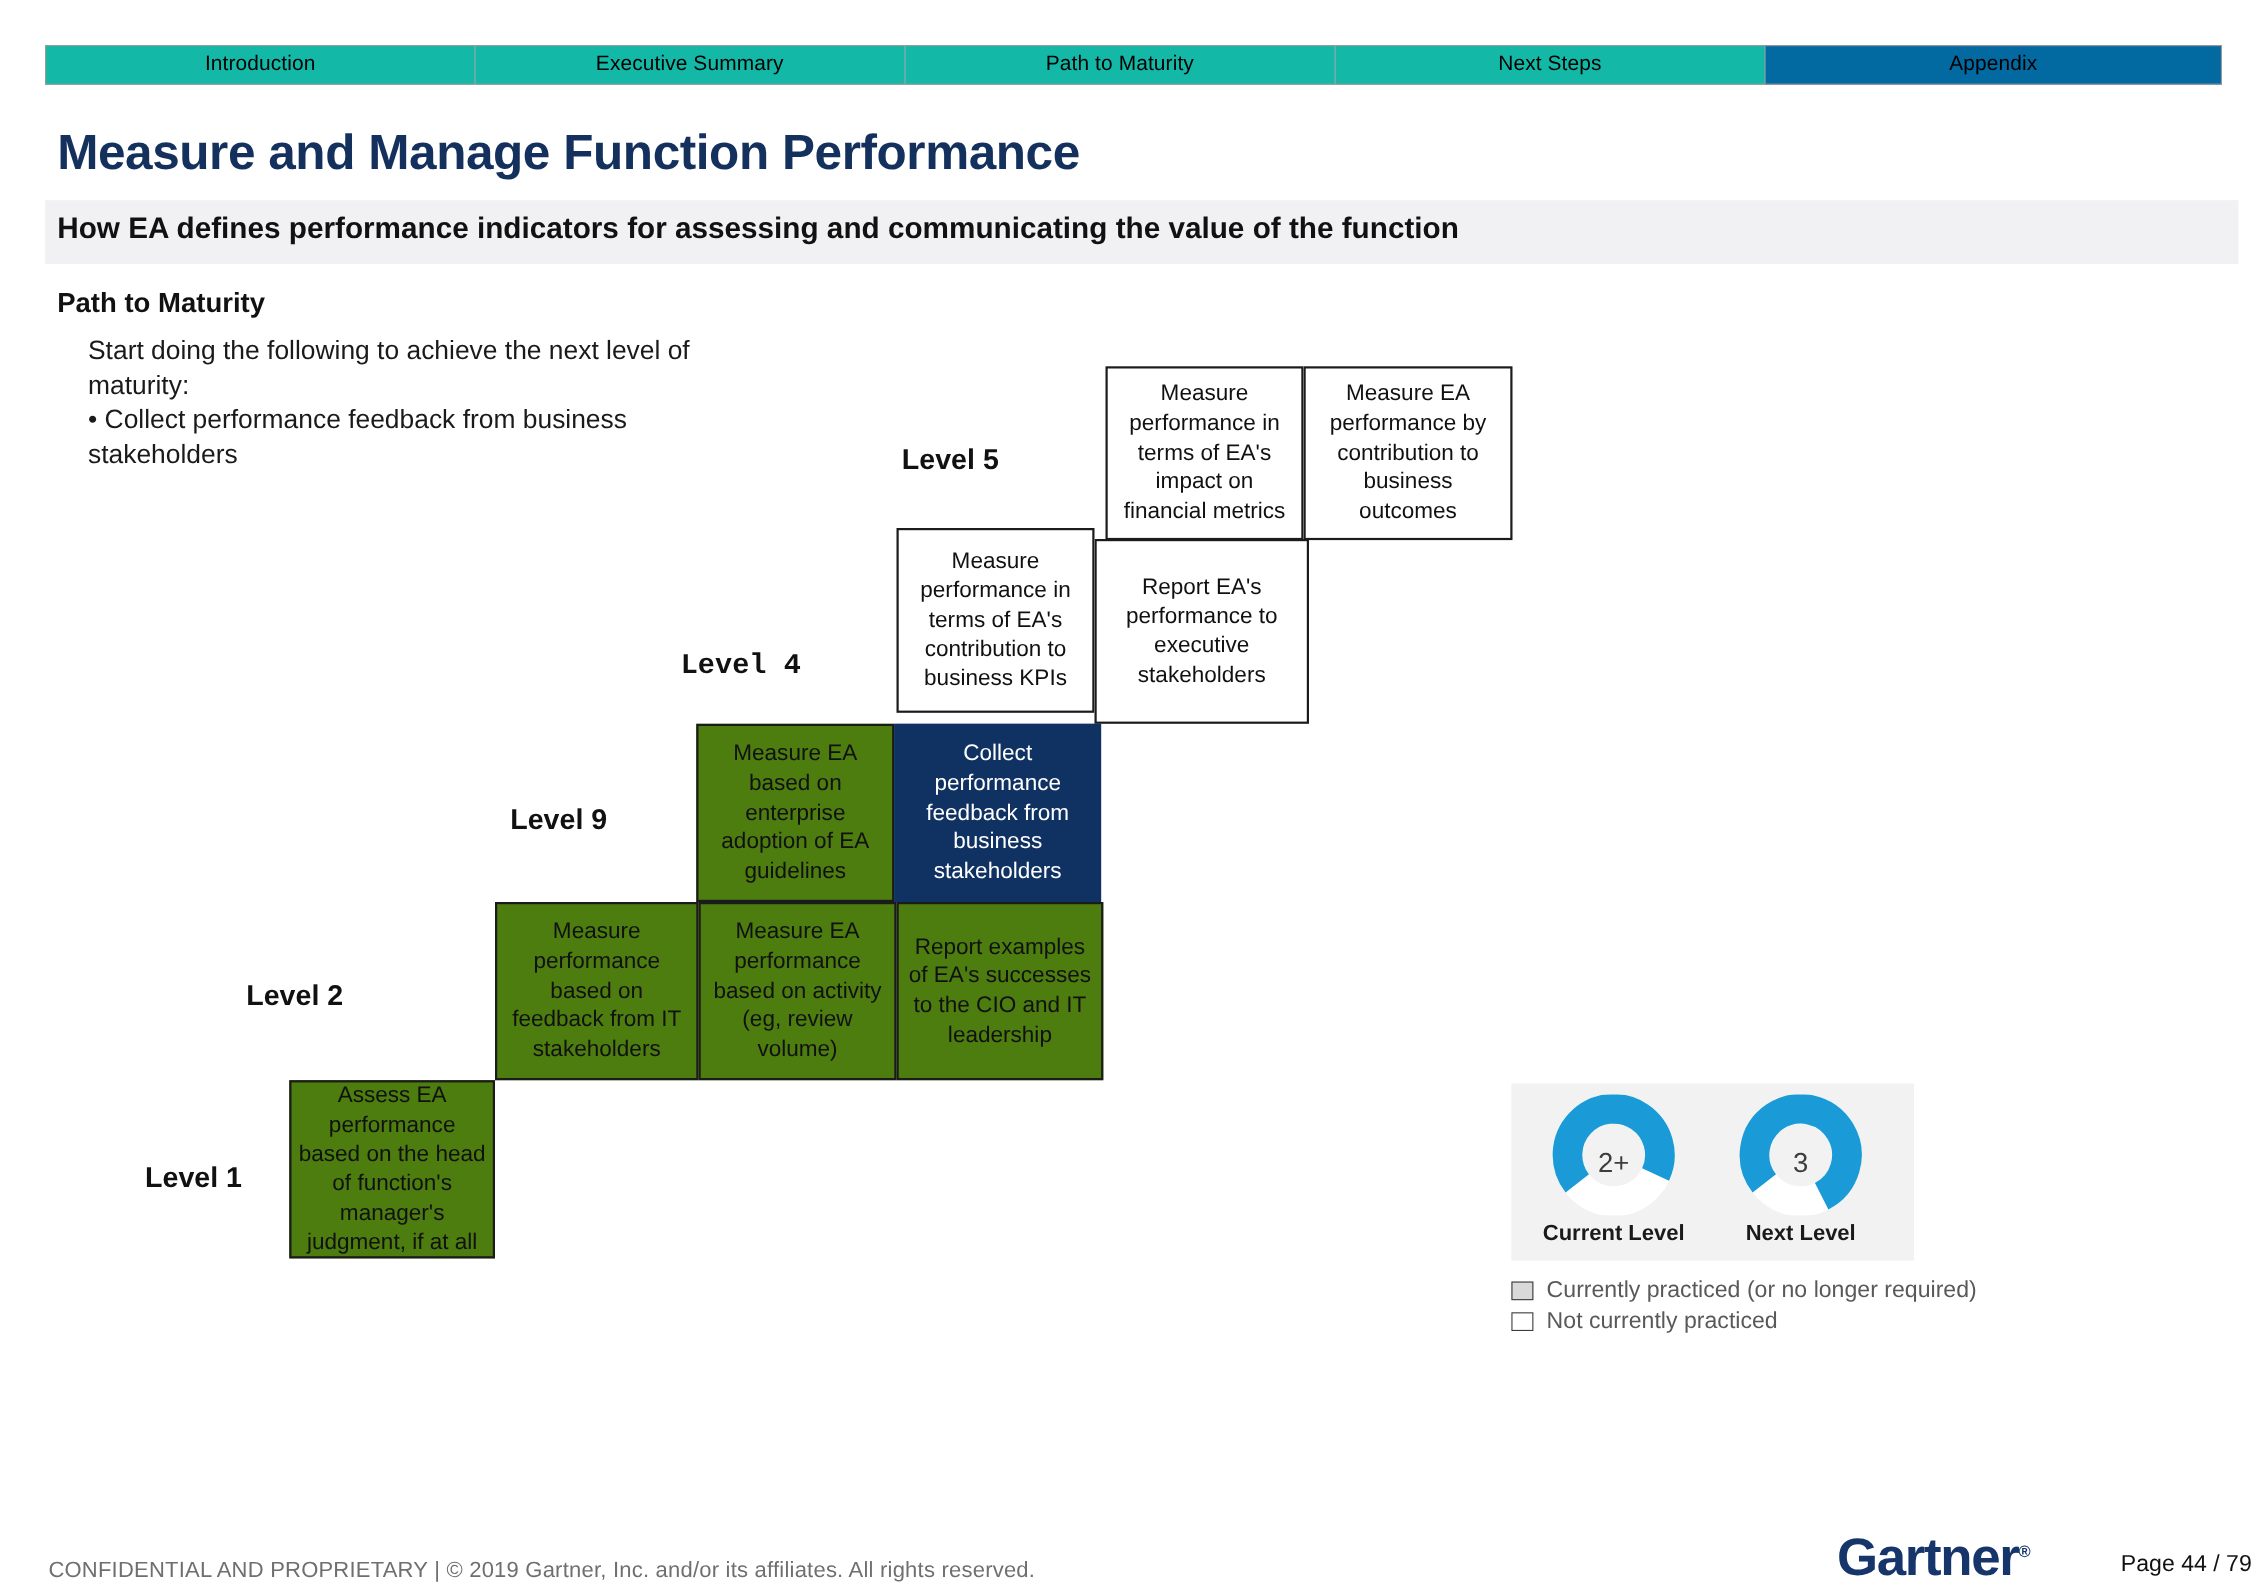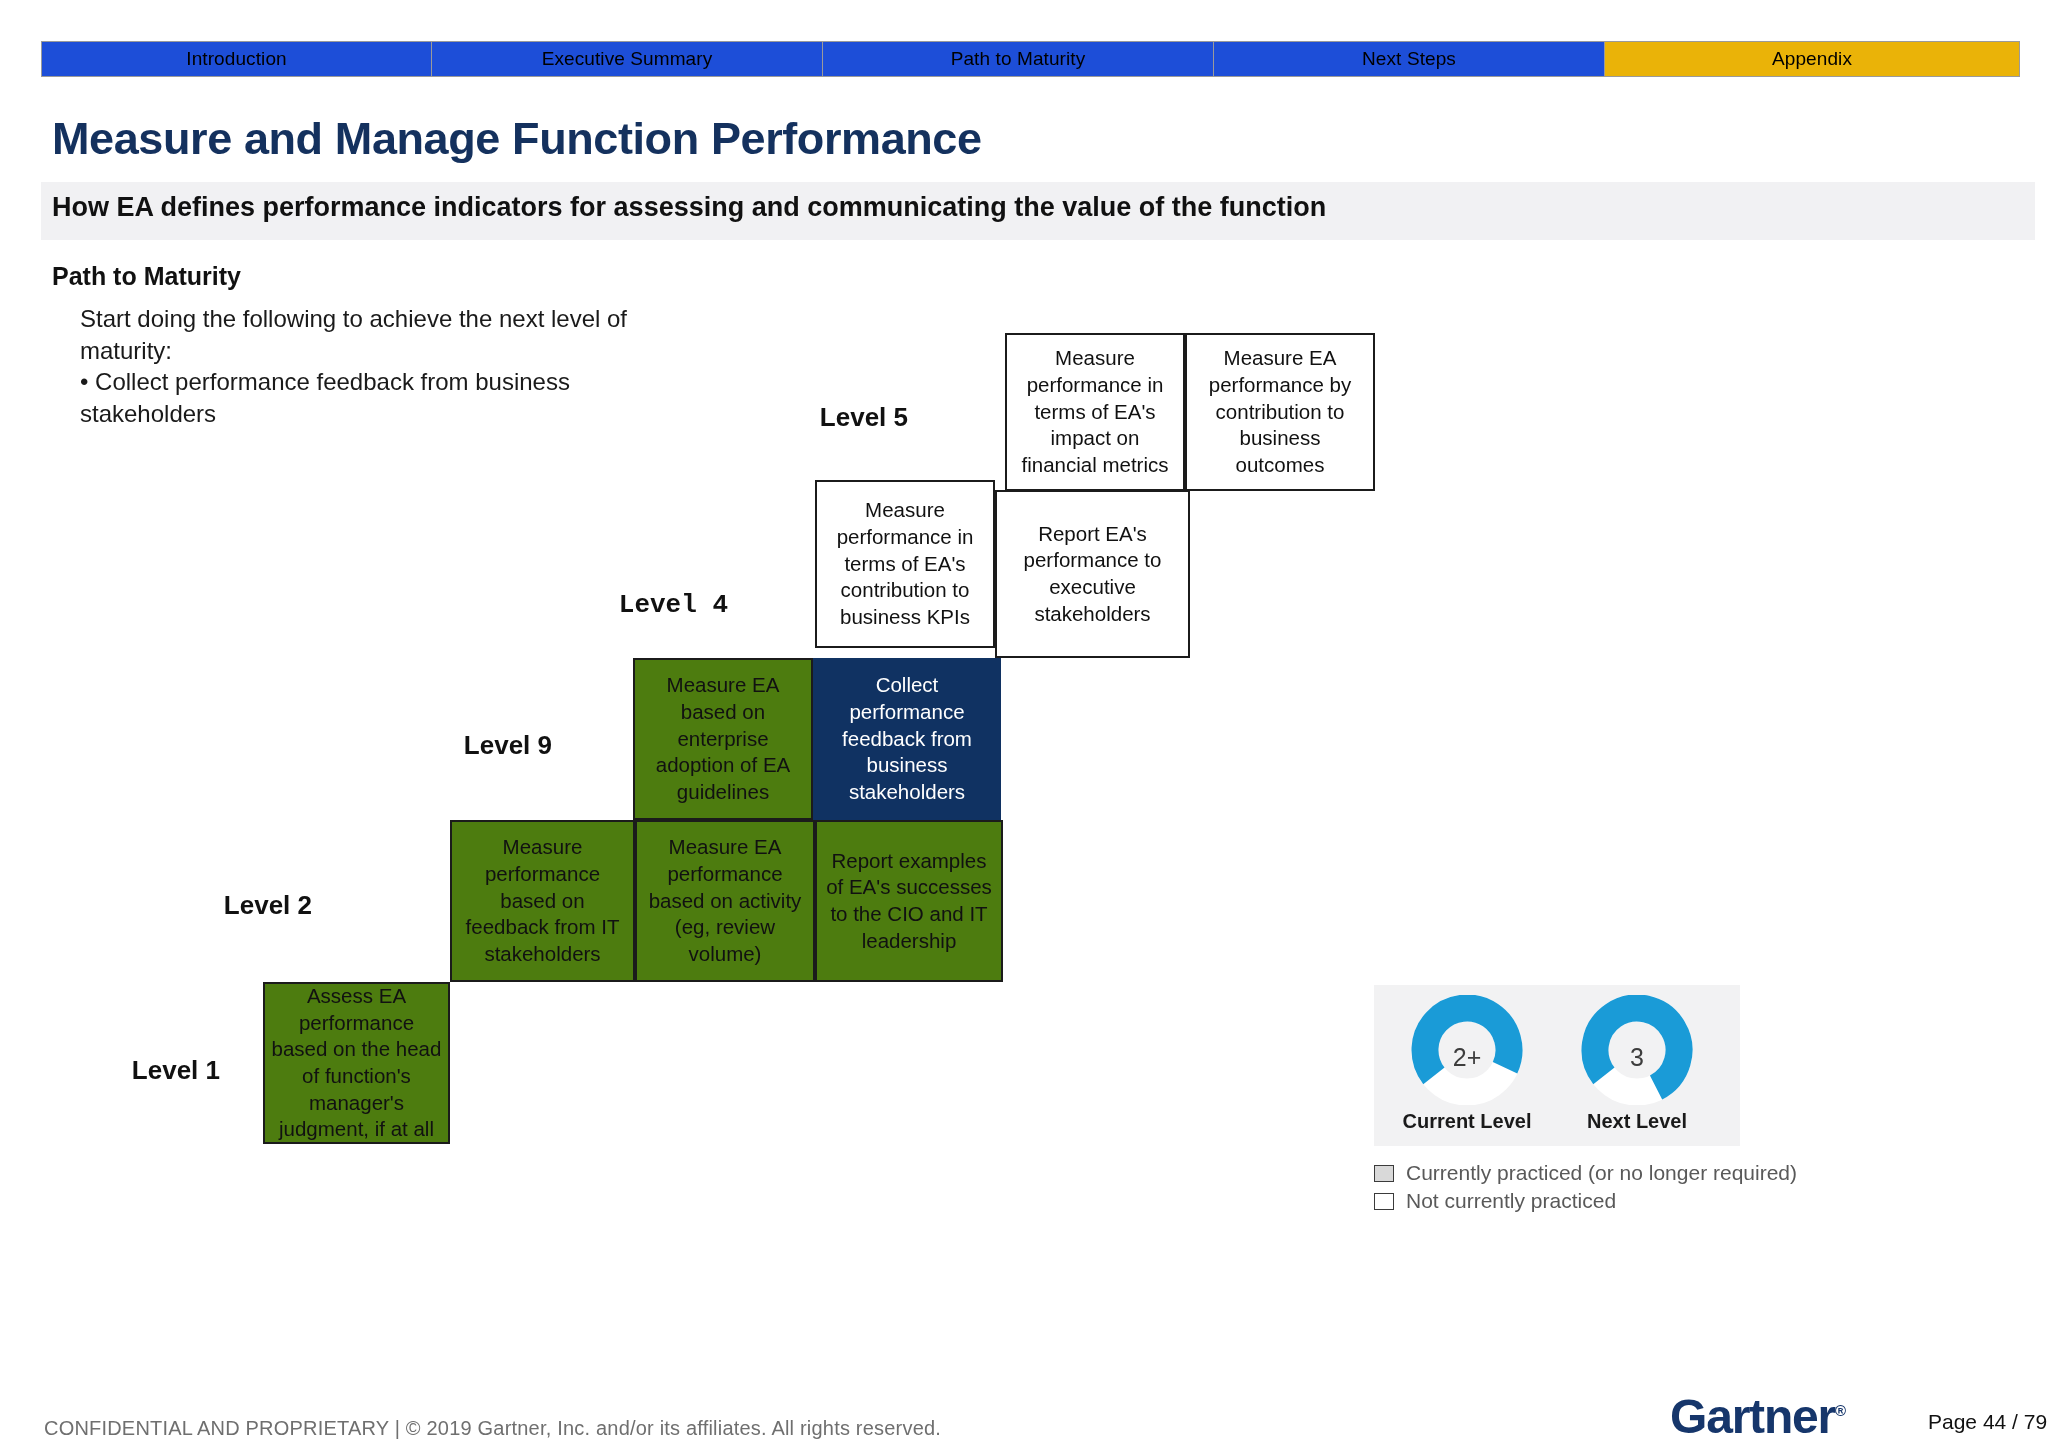--- a/index.html
+++ b/index.html
@@ -22,7 +22,7 @@
     box-sizing:border-box;
     border:1px solid #9a9a9a;
     border-left:none;
-    background:#1d4ed8;
+    background:#14b8a6;
     display:flex;align-items:center;justify-content:center;
     font-size:19px;color:#000;
     letter-spacing:.1px;

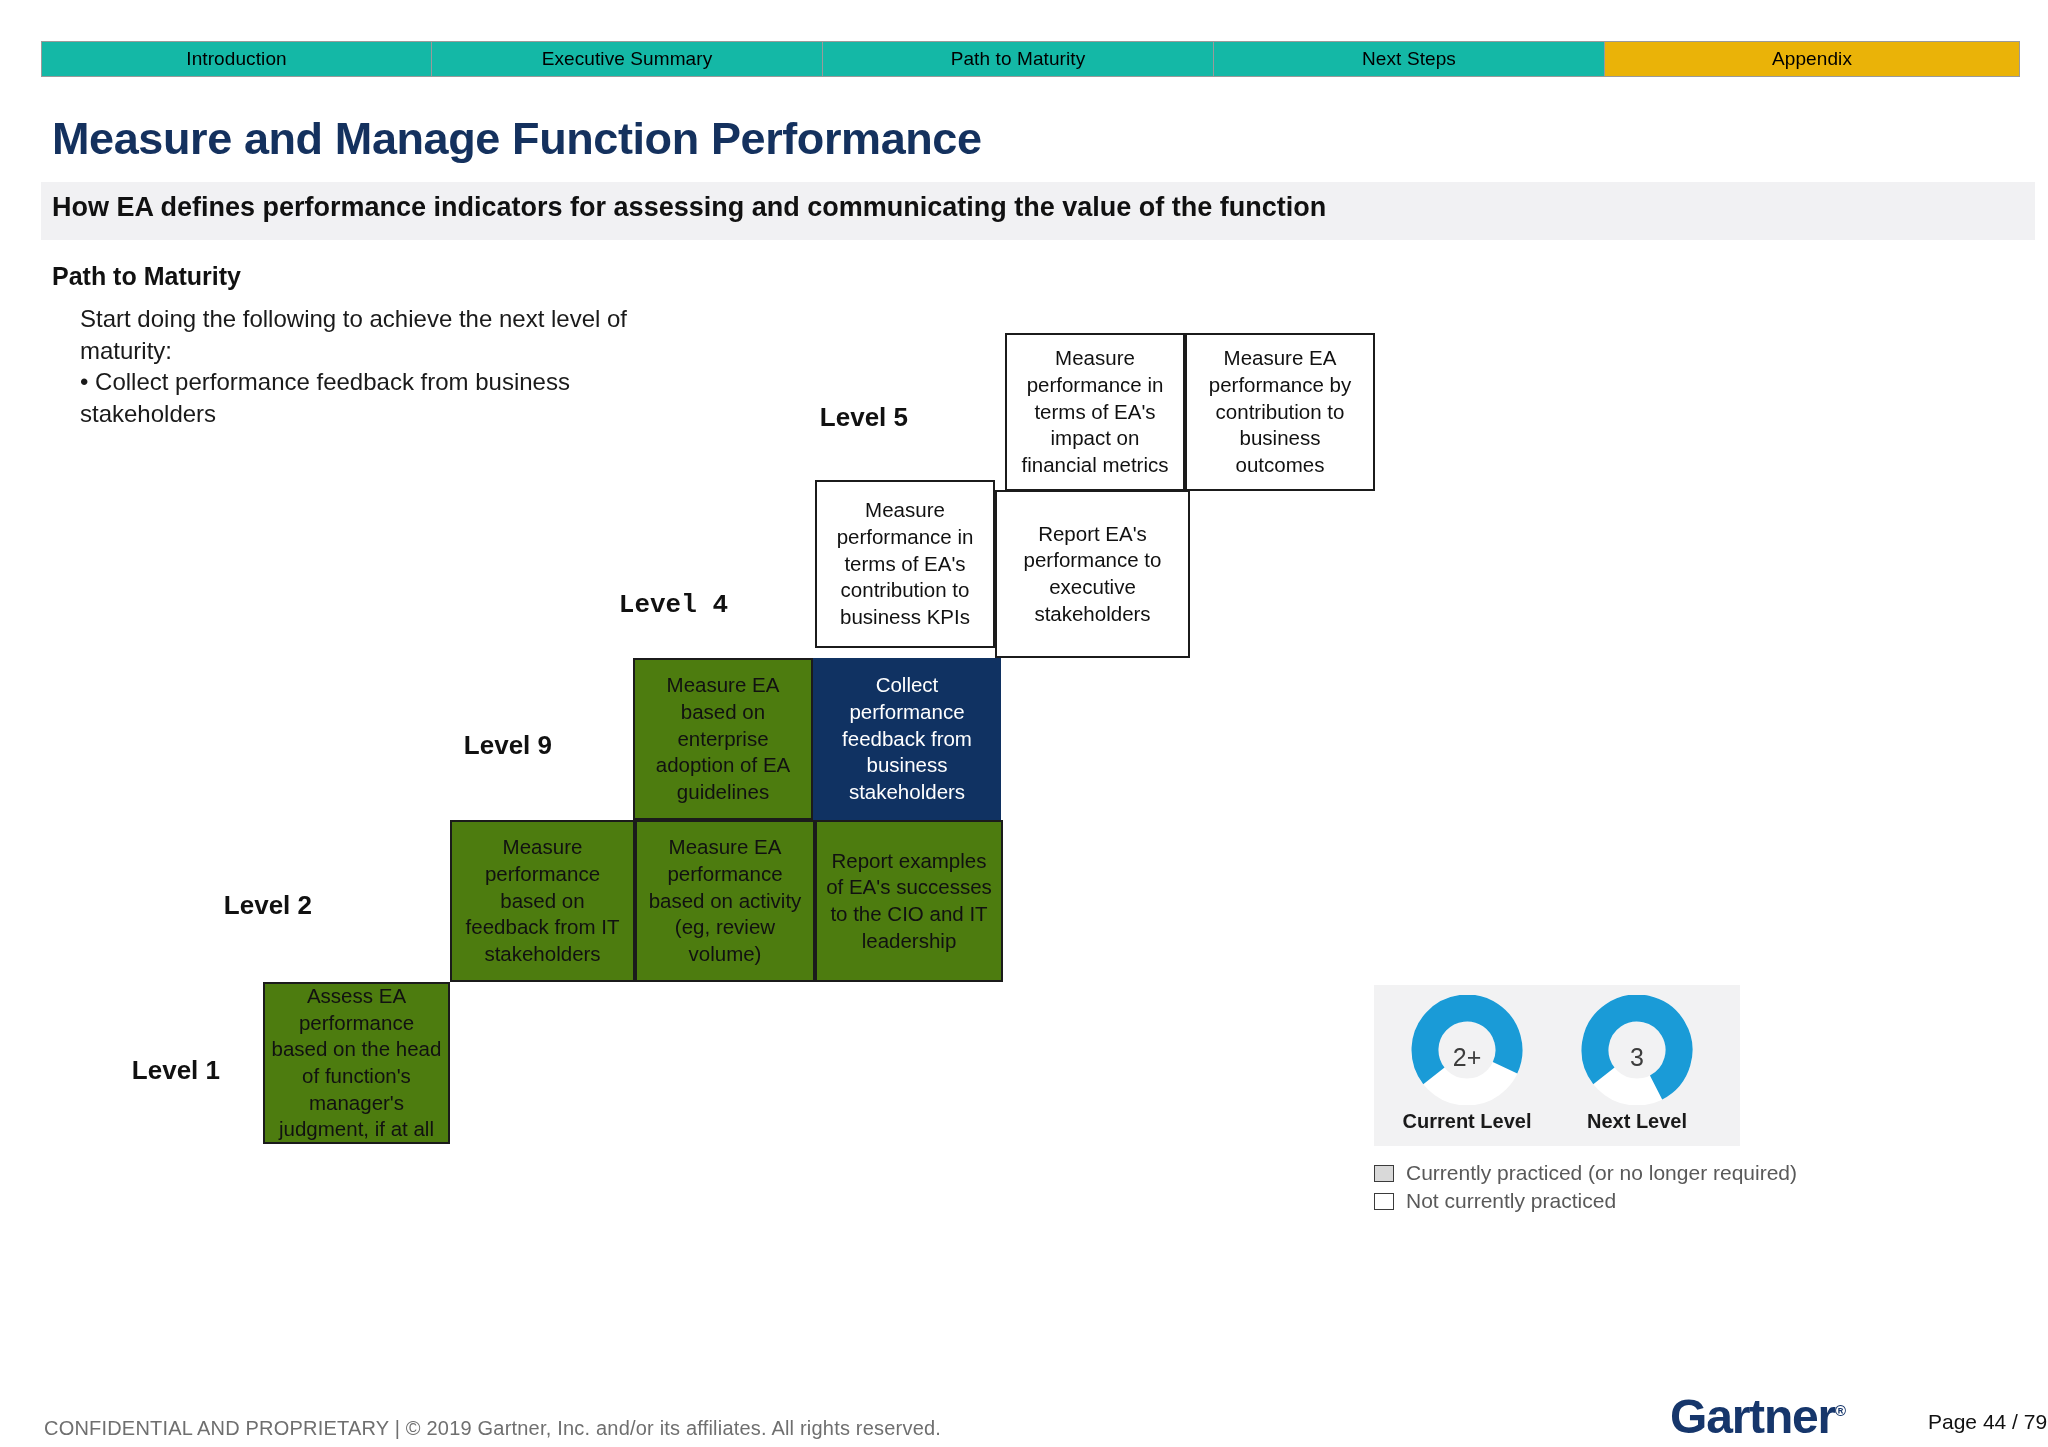--- a/index.html
+++ b/index.html
@@ -28,7 +28,7 @@
     letter-spacing:.1px;
   }
   .tab:first-child{border-left:1px solid #9a9a9a;}
-  .tab.active{background:#eab308;}
+  .tab.active{background:#0369a1;}
 
   
   #page-title{

